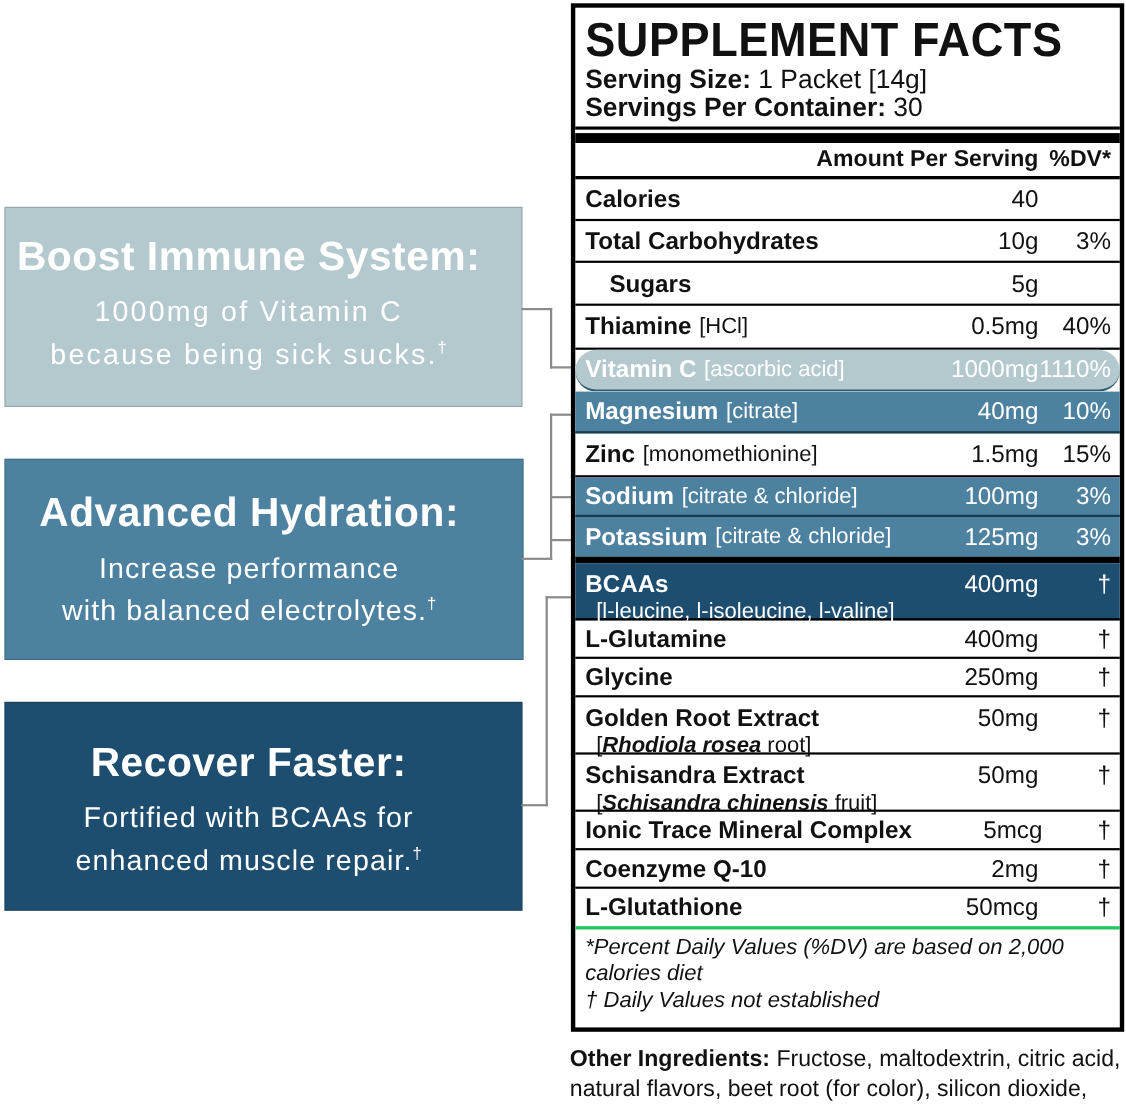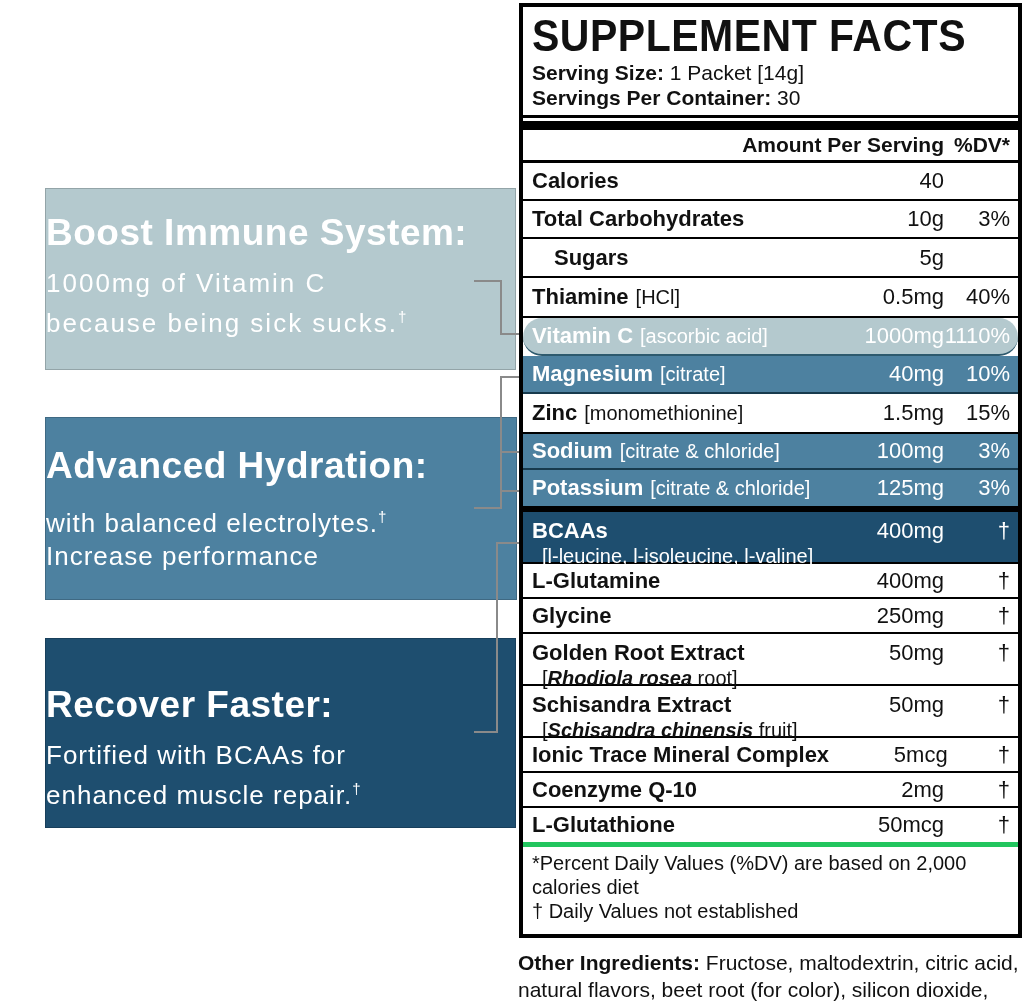--- a/index.html
+++ b/index.html
@@ -35,7 +35,7 @@
     font-weight:bold;font-size:41px;line-height:48px;white-space:nowrap;
     letter-spacing:.5px;transform:scaleY(1.06);transform-origin:0 50%;
   }
-  .sline{font-size:21px;line-height:25px;}
+  .sline{font-size:24px;line-height:25px;}
   .sline b{font-weight:bold;}
   .gap{height:3px;background:#fff;}
   .bar{height:9px;background:#000;}

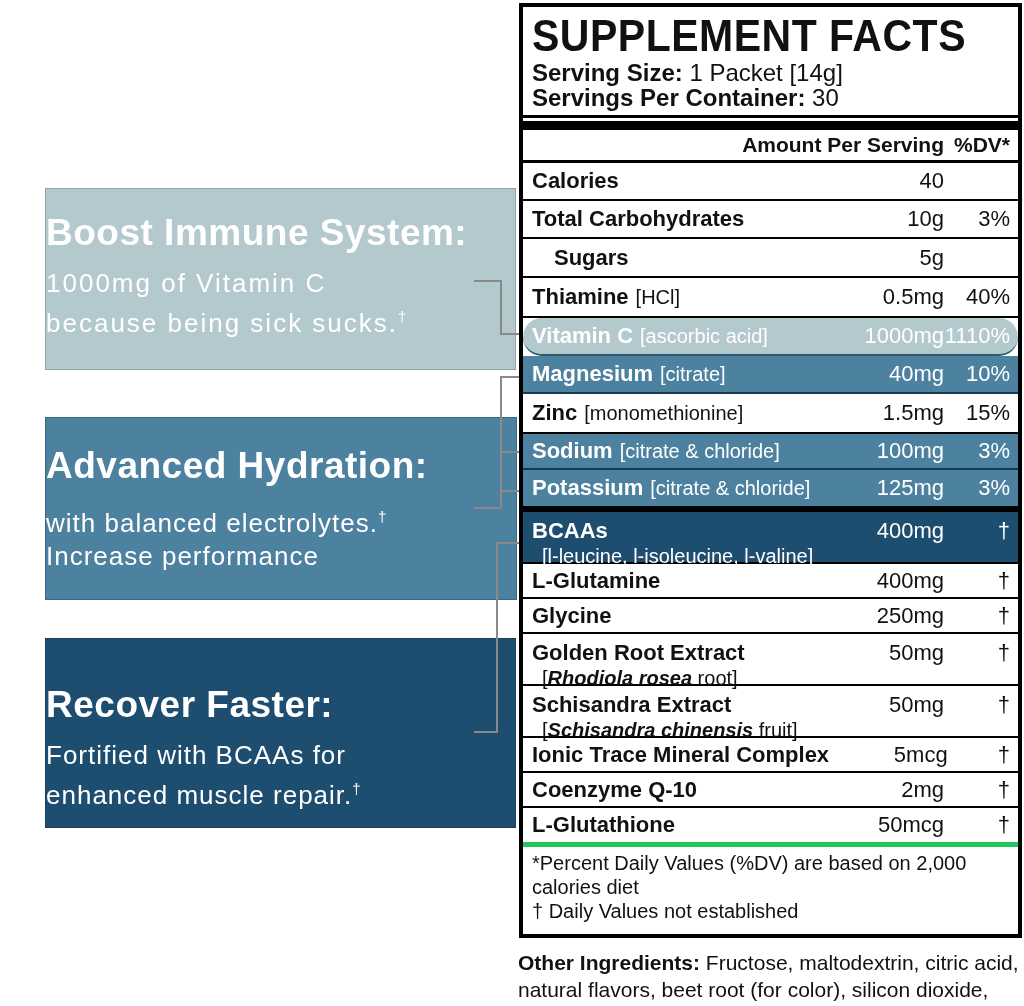--- a/index.html
+++ b/index.html
@@ -10,8 +10,8 @@
 
   
   .callout{
-    position:absolute;box-sizing:border-box;color:#fff;text-align:left;
-    padding-right:27px;border:1px solid rgba(0,0,0,.18);margin-left:41px;
+    position:absolute;box-sizing:border-box;color:#fff;text-align:center;
+    padding-right:27px;border:1px solid rgba(0,0,0,.18);
   }
   .callout .title{font-weight:bold;font-size:37px;line-height:44px;letter-spacing:.5px;}
   .callout .cline{font-size:26px;line-height:33px;letter-spacing:2px;}

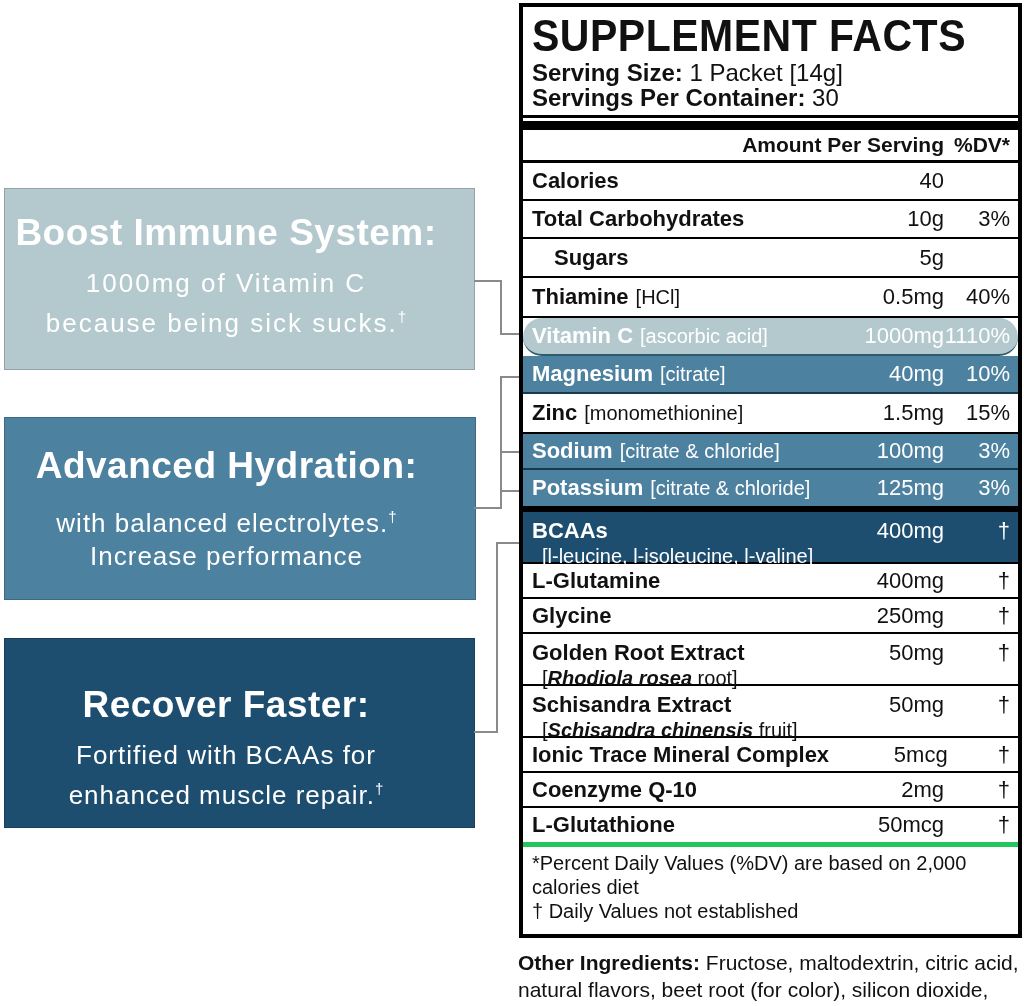--- a/index.html
+++ b/index.html
@@ -90,8 +90,8 @@
 <div class="callout" id="callout-hydration" style="background:#4d81a0;">
   <div class="title">Advanced Hydration:</div>
   <div class="sub">
+    <div class="cline"><span>Increase performance</span></div>
     <div class="cline"><span>with balanced electrolytes.</span><sup>†</sup></div>
-    <div class="cline"><span>Increase performance</span></div>
   </div>
 </div>
 

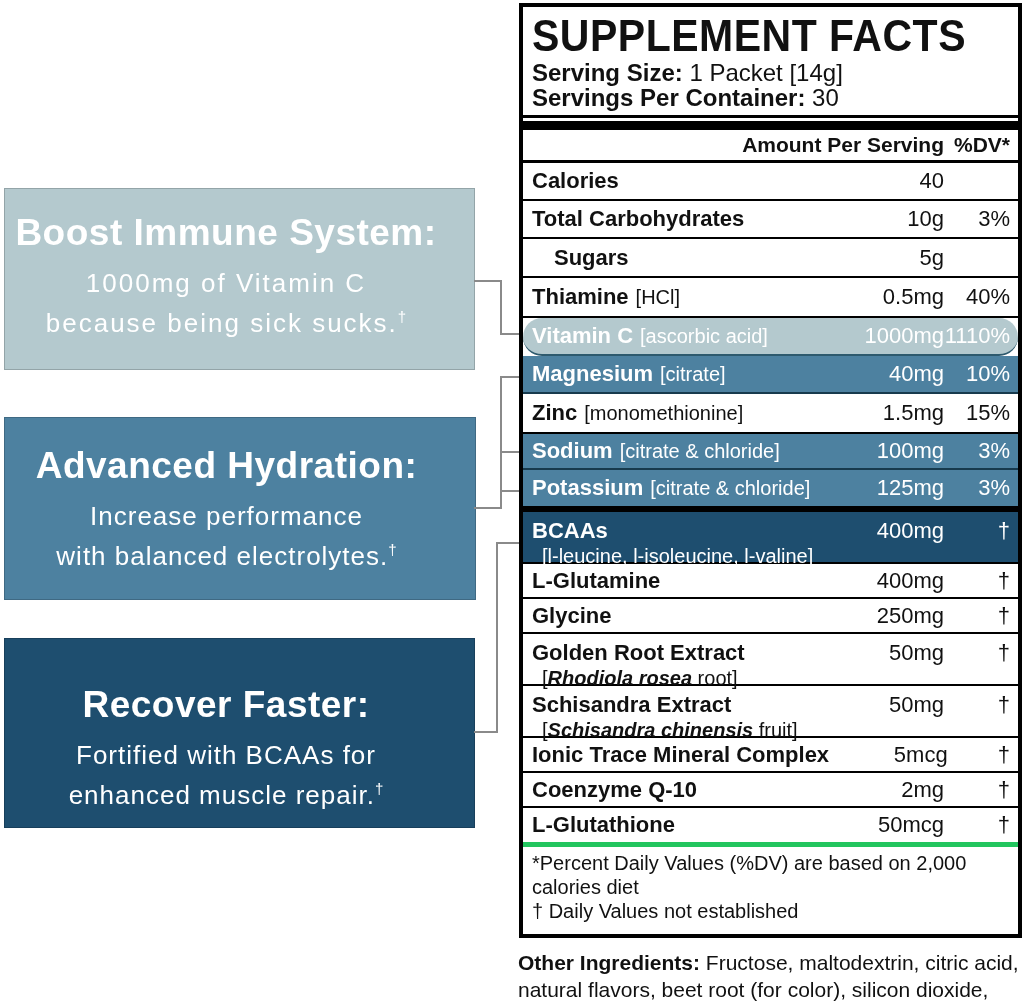--- a/index.html
+++ b/index.html
@@ -18,7 +18,7 @@
   .callout sup{font-size:58%;vertical-align:super;letter-spacing:0;}
   #callout-immune{left:4px;top:188px;width:471px;height:182px;padding-top:22px;}
   #callout-hydration{left:4px;top:417px;width:472px;height:183px;padding-top:26px;}
-  #callout-recover{left:4px;top:638px;width:471px;height:190px;padding-top:44px;}
+  #callout-recover{left:4px;top:638px;width:471px;height:190px;padding-top:32px;}
   .callout .sub{margin-top:12px;}
   #callout-hydration .cline,#callout-recover .cline{letter-spacing:1px;}
 

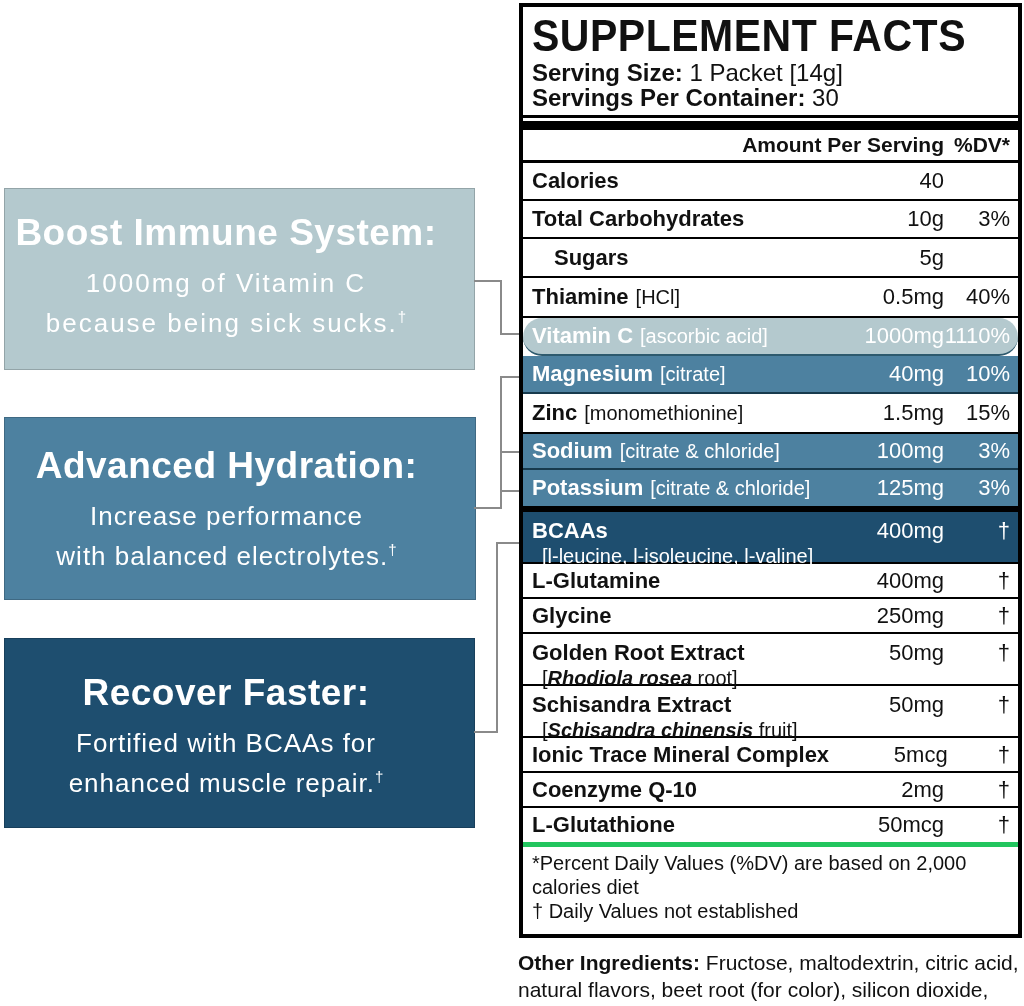--- a/index.html
+++ b/index.html
@@ -66,8 +66,8 @@
   .tall .sub .bi{font-style:italic;font-weight:bold;}
 
   .footnote{
-    box-sizing:border-box;height:56px;border-top:5px solid #22c55e;
-    padding:4px 8px 0 9px;font-size:20px;line-height:24px;
+    box-sizing:border-box;height:56px;border-top:3px solid #22c55e;
+    padding:4px 8px 0 9px;font-style:italic;font-size:20px;line-height:24px;
   }
 
   .other{

